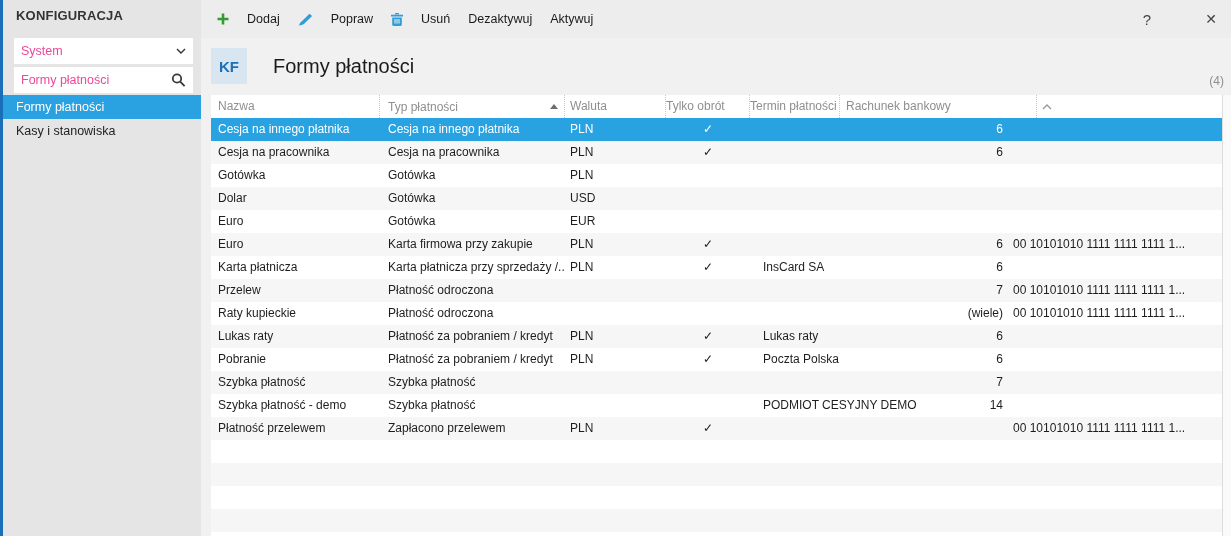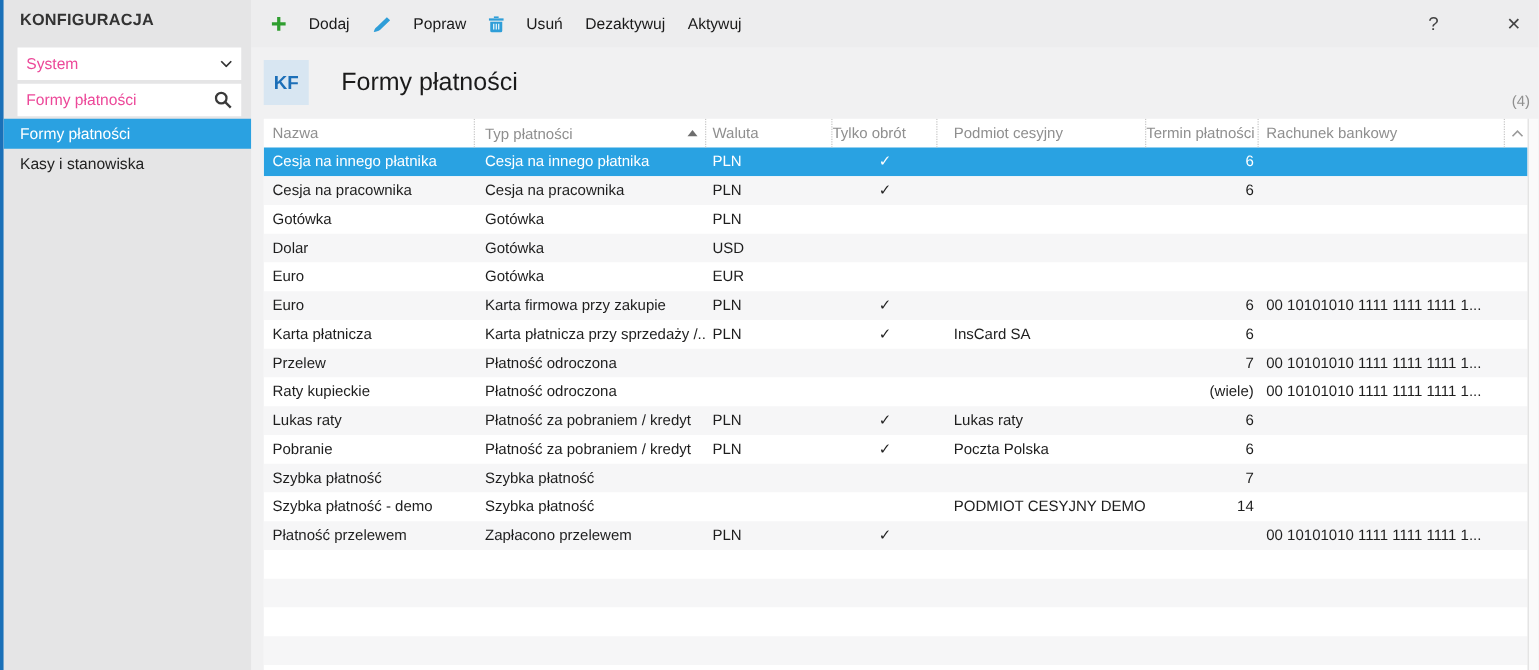--- a/index.html
+++ b/index.html
@@ -158,7 +158,6 @@
           </div>
           <div class="hcell h2"><span>Waluta</span></div>
           <div class="hcell h3"><span>Tylko obrót</span></div>
-          <div class="hcell h4"><span>Podmiot cesyjny</span></div>
           <div class="hcell h5"><span>Termin płatności</span></div>
           <div class="hcell h6"><span>Rachunek bankowy</span></div>
           <div class="hcorner">

